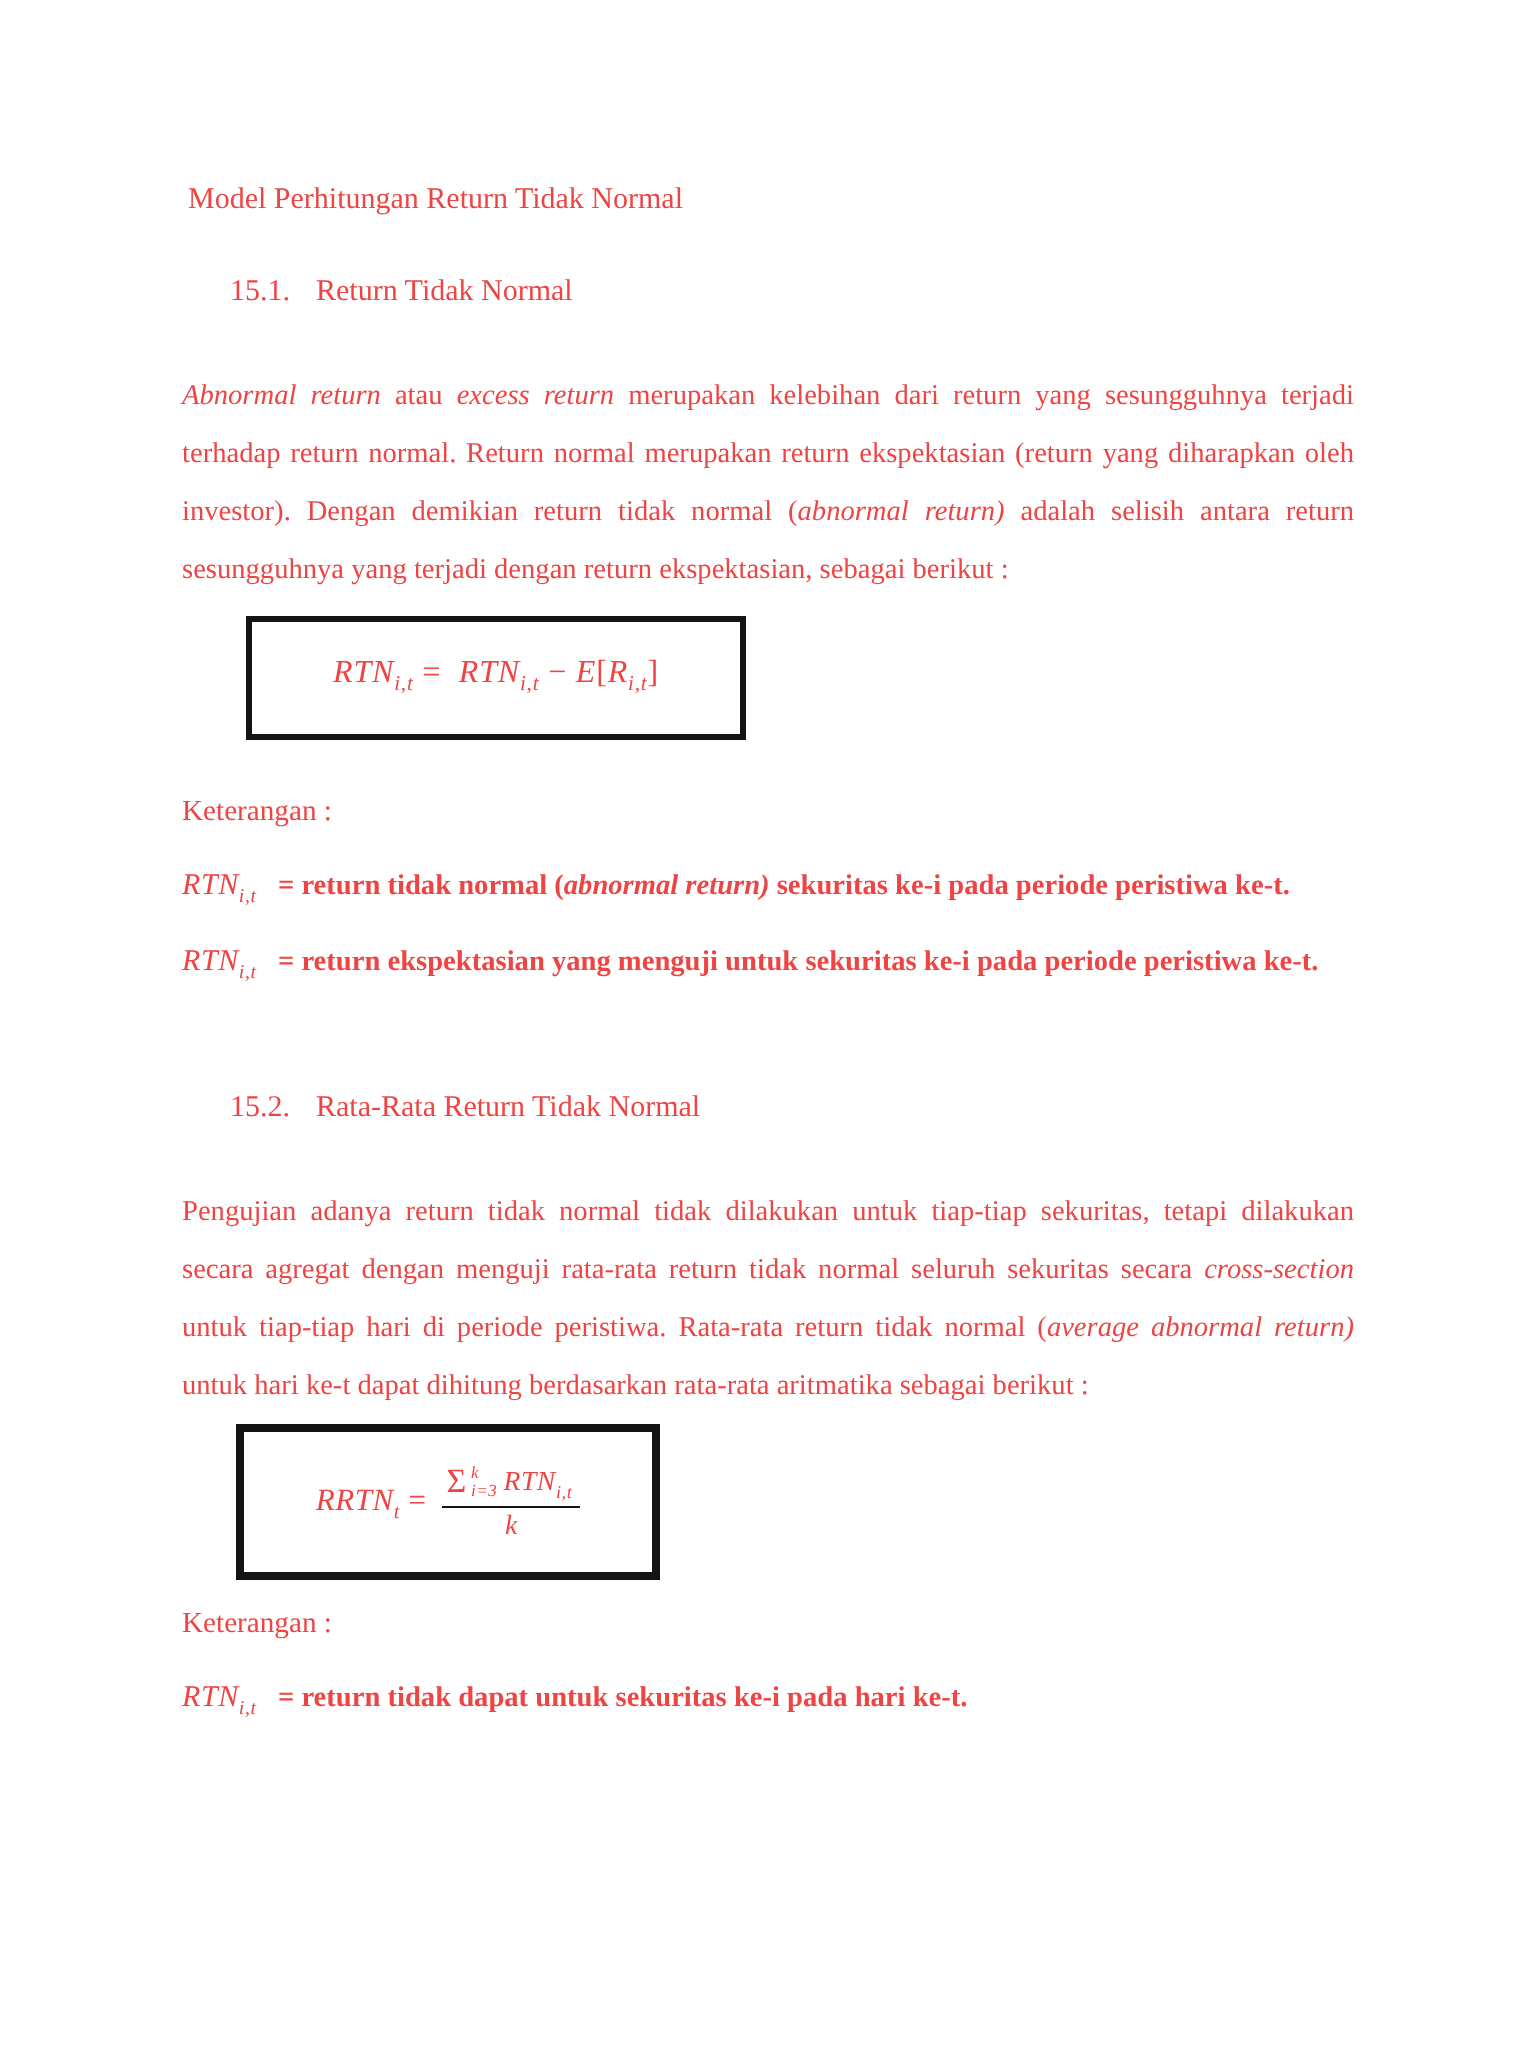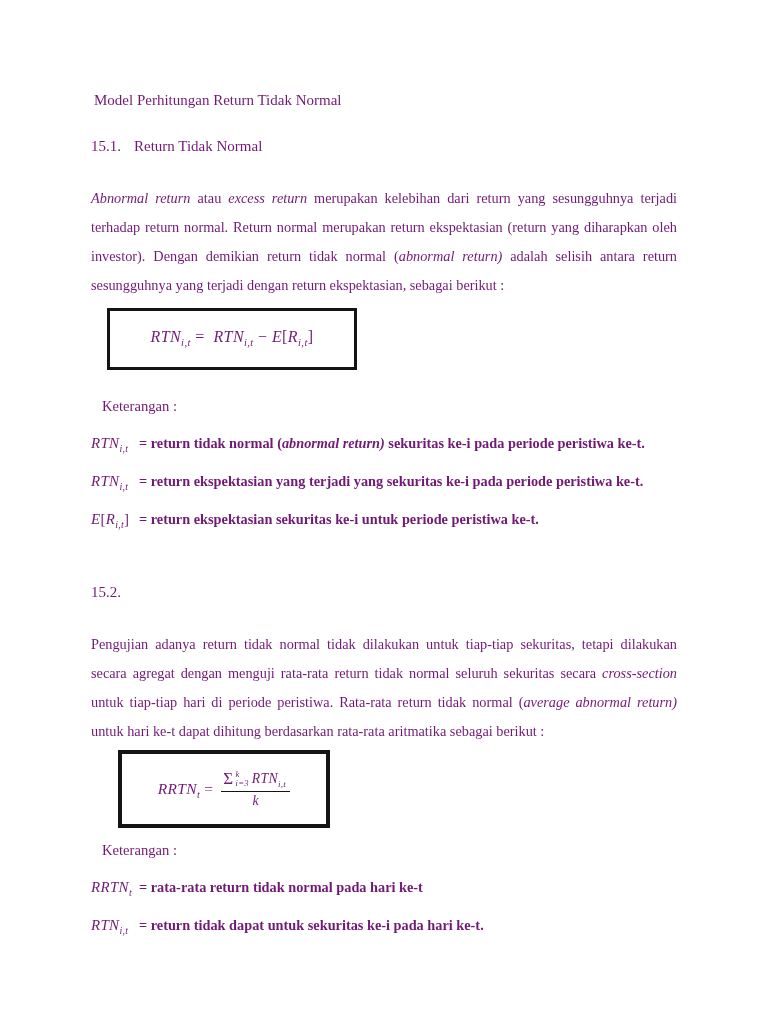--- a/index.html
+++ b/index.html
@@ -9,7 +9,7 @@
     background:#ffffff;
     overflow:hidden;
     font-family:"Liberation Serif","DejaVu Serif",serif;
-    color:#701a75;
+    color:#ef4444;
     border-radius:17px;
   }
   .content{padding:90px 91px 0 91px;}

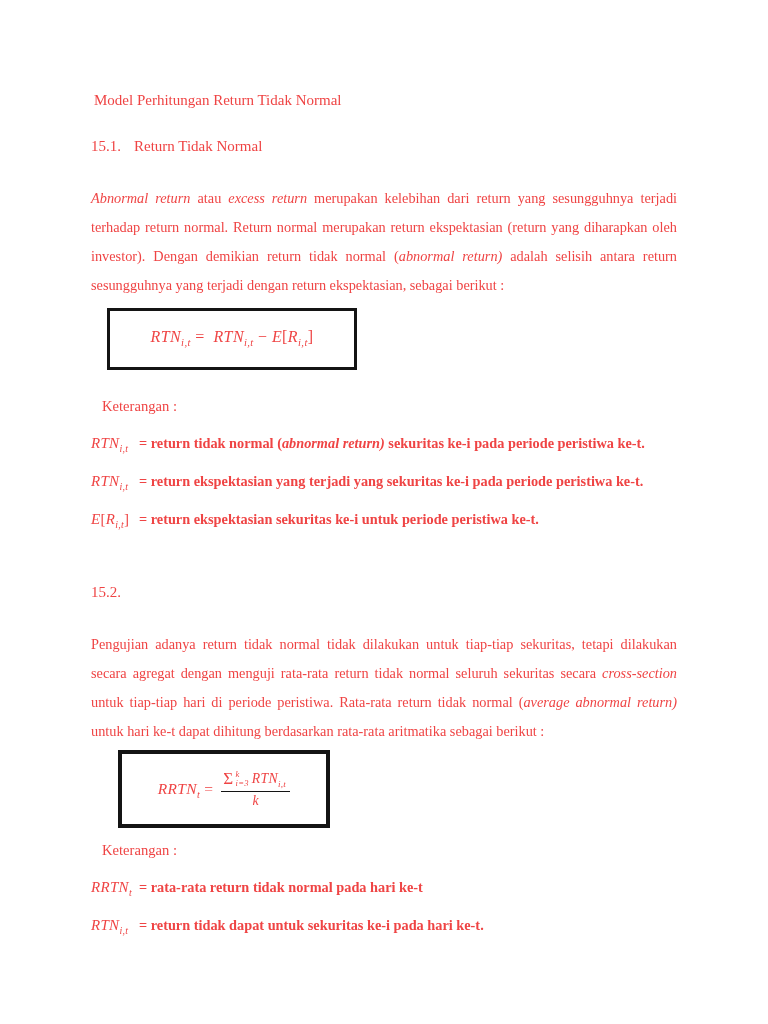--- a/index.html
+++ b/index.html
@@ -19,7 +19,7 @@
   }
   .heading{
     display:flex;gap:13px;
-    font-size:15px;line-height:20px;
+    font-size:15px;line-height:20px;margin-left:24px;
   }
   .heading-1{margin-top:26px;}
   .heading-2{margin-top:52px;align-items:center;}

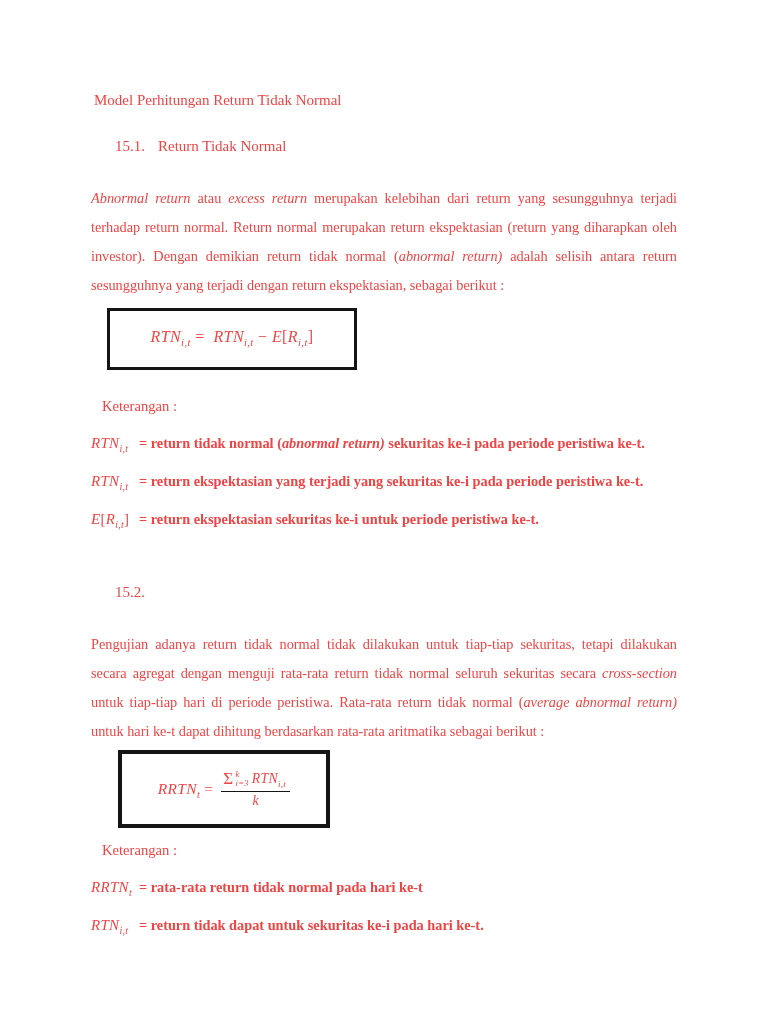--- a/index.html
+++ b/index.html
@@ -35,7 +35,7 @@
     background:#ffffff;
   }
   .box-1{
-    margin:8px 0 0 16px;
+    margin:8px 0 0 32px;
     width:244px;height:52px;
     padding-bottom:4px;
     align-items:center;

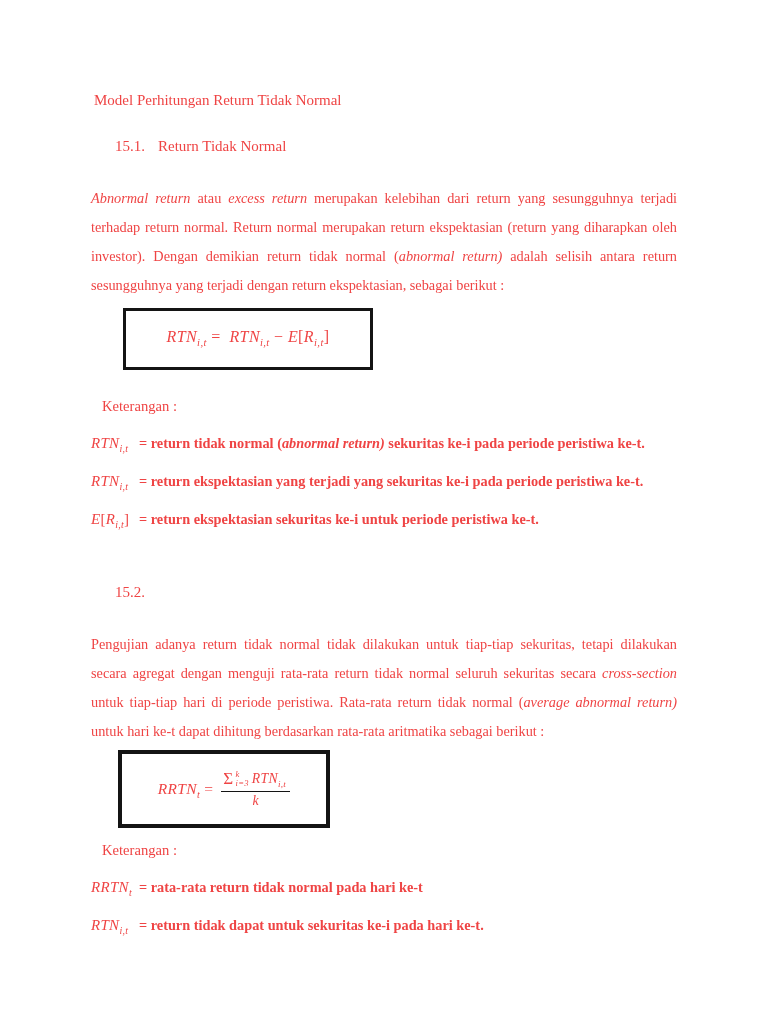--- a/index.html
+++ b/index.html
@@ -50,7 +50,7 @@
   }
   .formula i, .def-sym i, .f2 i{font-style:italic;}
   sub{font-size:.66em;font-style:italic;line-height:0;}
-  .keterangan{font-size:14.6px;line-height:20px;margin-left:11px;}
+  .keterangan{font-size:14.6px;line-height:20px;}
   .ket-1{margin-top:26px;}
   .ket-2{margin-top:12px;}
   .def-row{

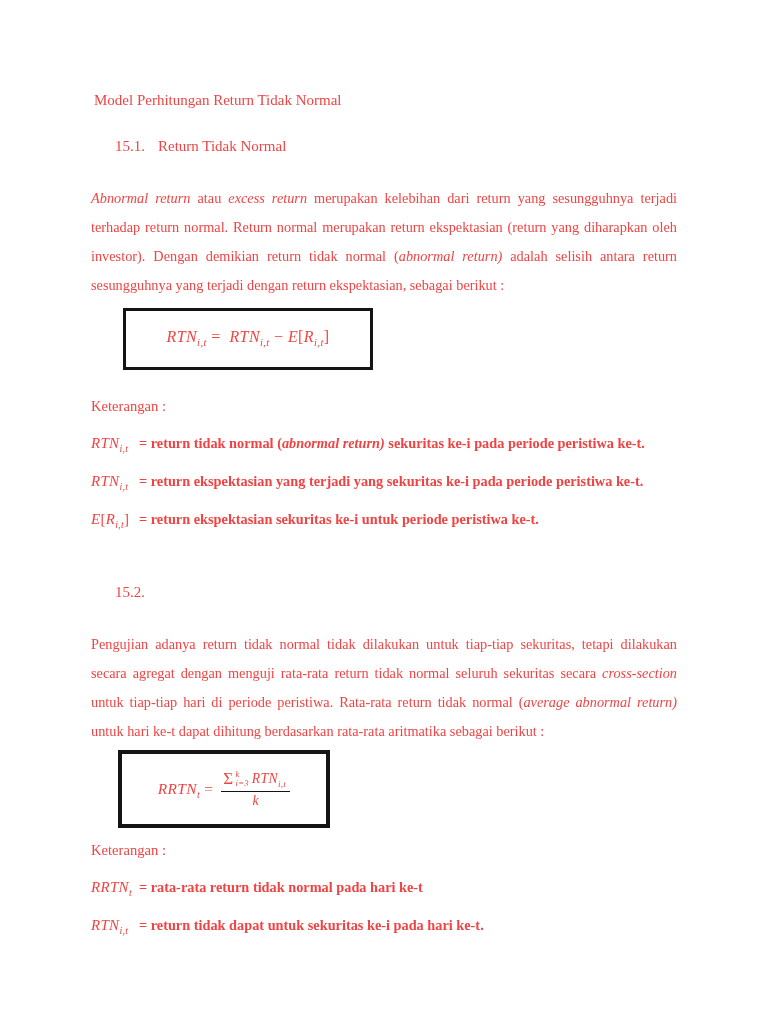--- a/index.html
+++ b/index.html
@@ -105,7 +105,7 @@
     </div>
     <div class="def-row">
       <span class="def-sym"><i>RTN</i><sub>i,t</sub></span>
-      <span class="def-desc"><span>= return ekspektasian yang terjadi yang sekuritas ke-i pada periode peristiwa ke-t.</span></span>
+      <span class="def-desc"><span>= return ekspektasian yang menguji untuk sekuritas ke-i pada periode peristiwa ke-t.</span></span>
     </div>
     <div class="def-row">
       <span class="def-sym"><i>E</i><span>[</span><i>R</i><sub>i,t</sub><span>]</span></span>

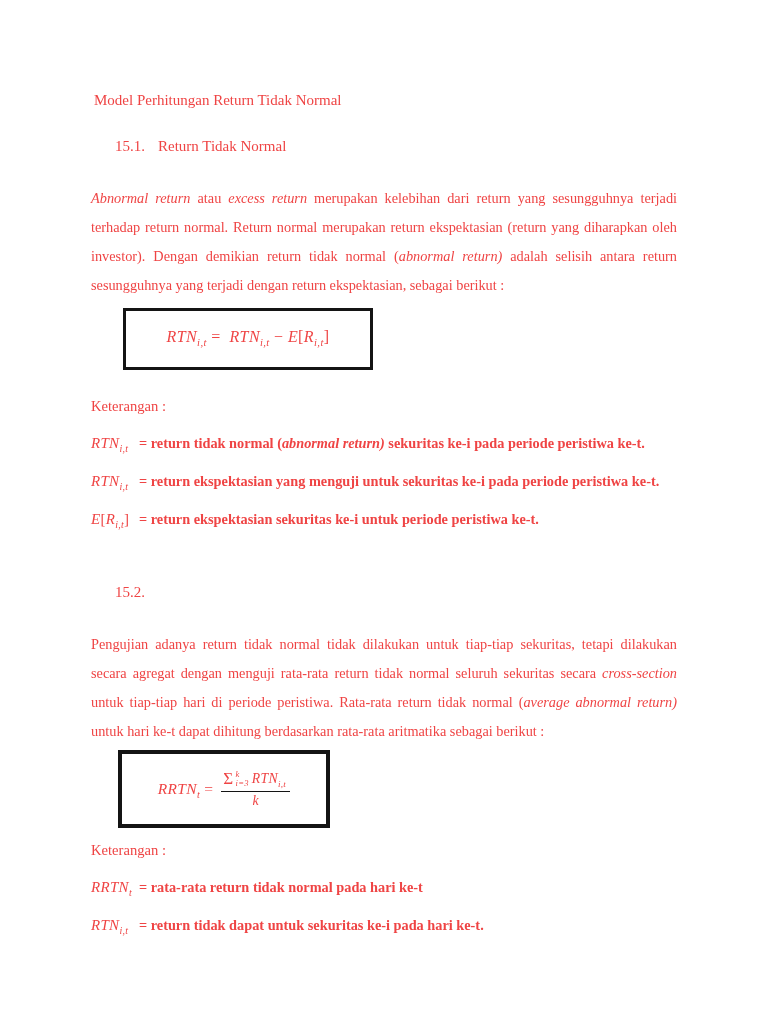--- a/index.html
+++ b/index.html
@@ -107,10 +107,6 @@
       <span class="def-sym"><i>RTN</i><sub>i,t</sub></span>
       <span class="def-desc"><span>= return ekspektasian yang menguji untuk sekuritas ke-i pada periode peristiwa ke-t.</span></span>
     </div>
-    <div class="def-row">
-      <span class="def-sym"><i>E</i><span>[</span><i>R</i><sub>i,t</sub><span>]</span></span>
-      <span class="def-desc"><span>= return ekspektasian sekuritas ke-i untuk periode peristiwa ke-t.</span></span>
-    </div>
 
     <div class="heading heading-2">
       <span>15.2.</span>

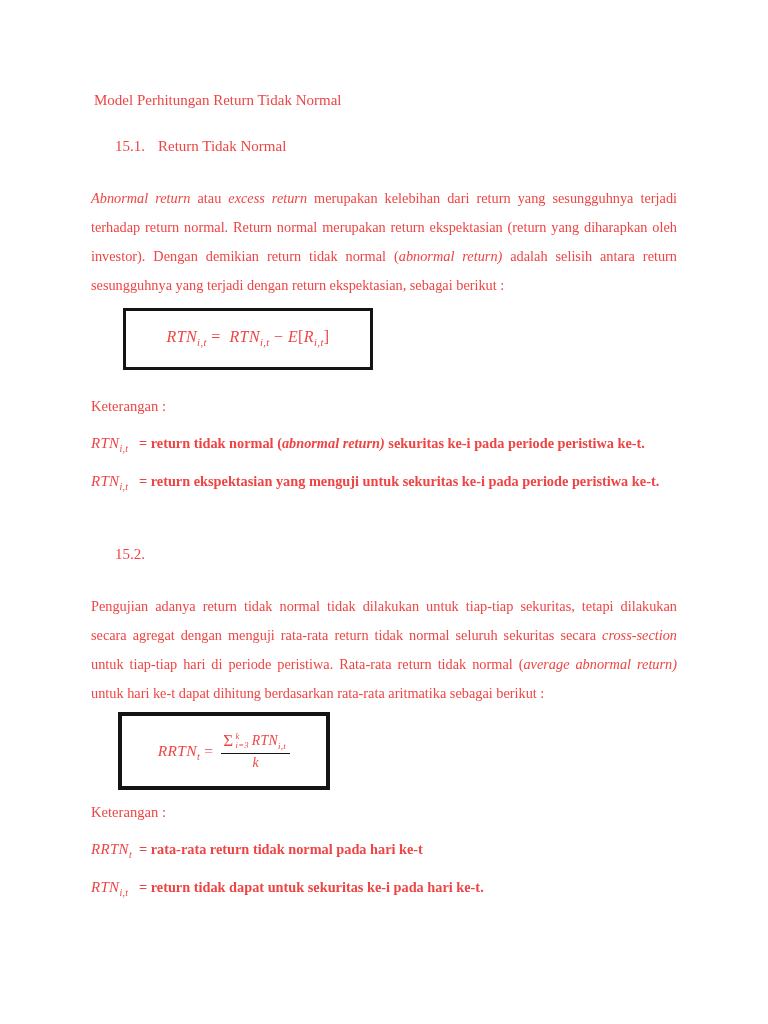--- a/index.html
+++ b/index.html
@@ -110,6 +110,7 @@
 
     <div class="heading heading-2">
       <span>15.2.</span>
+      <span>Rata-Rata Return Tidak Normal</span>
     </div>
 
     <div class="para"><span>Pengujian adanya return tidak normal tidak dilakukan untuk tiap-tiap sekuritas, tetapi dilakukan secara agregat dengan menguji rata-rata return tidak normal seluruh sekuritas secara </span><i>cross-section</i><span> untuk tiap-tiap hari di periode peristiwa. Rata-rata return tidak normal (</span><i>average abnormal return)</i><span> untuk hari ke-t dapat dihitung berdasarkan rata-rata aritmatika sebagai berikut :</span></div>

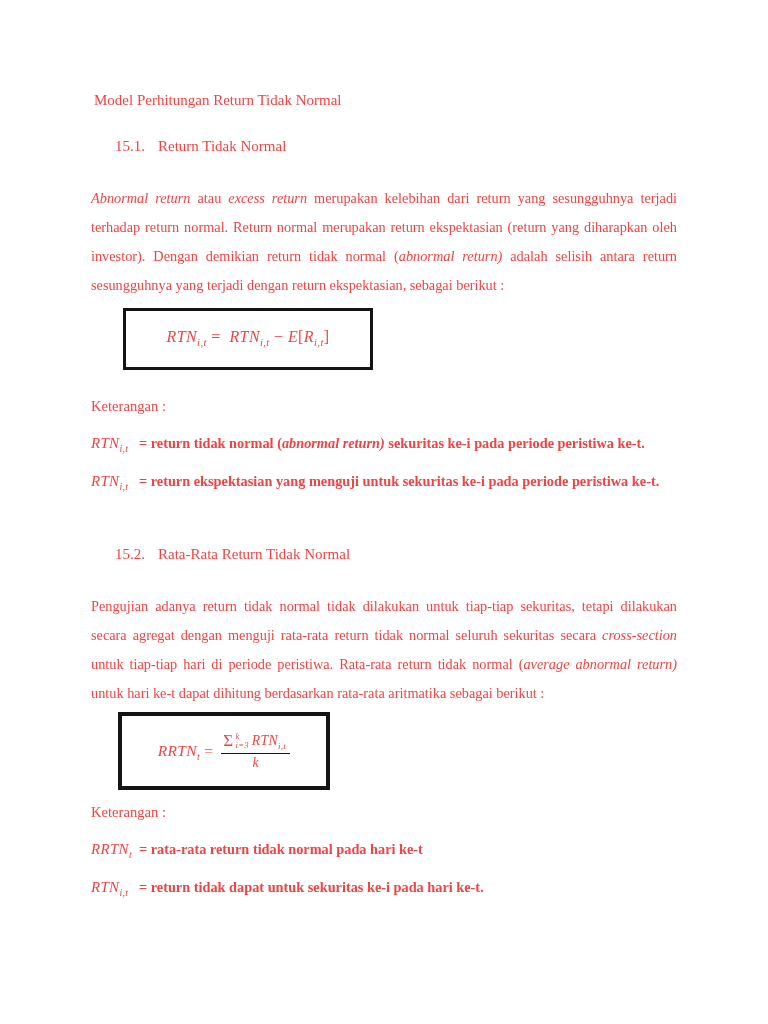--- a/index.html
+++ b/index.html
@@ -135,10 +135,6 @@
     <div class="keterangan ket-2">Keterangan :</div>
 
     <div class="def-row">
-      <span class="def-sym"><i>RRTN</i><sub>t</sub></span>
-      <span class="def-desc"><span>= rata-rata return tidak normal pada hari ke-t</span></span>
-    </div>
-    <div class="def-row">
       <span class="def-sym"><i>RTN</i><sub>i,t</sub></span>
       <span class="def-desc"><span>= return tidak dapat untuk sekuritas ke-i pada hari ke-t.</span></span>
     </div>

